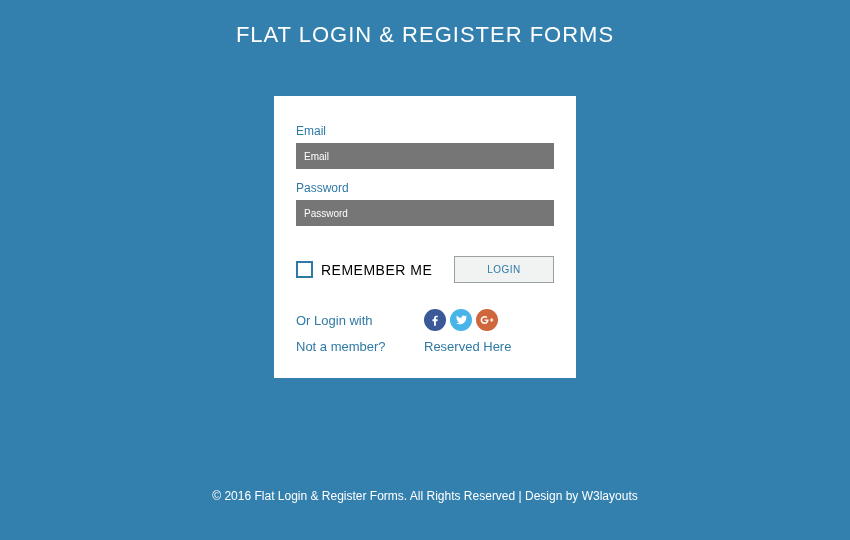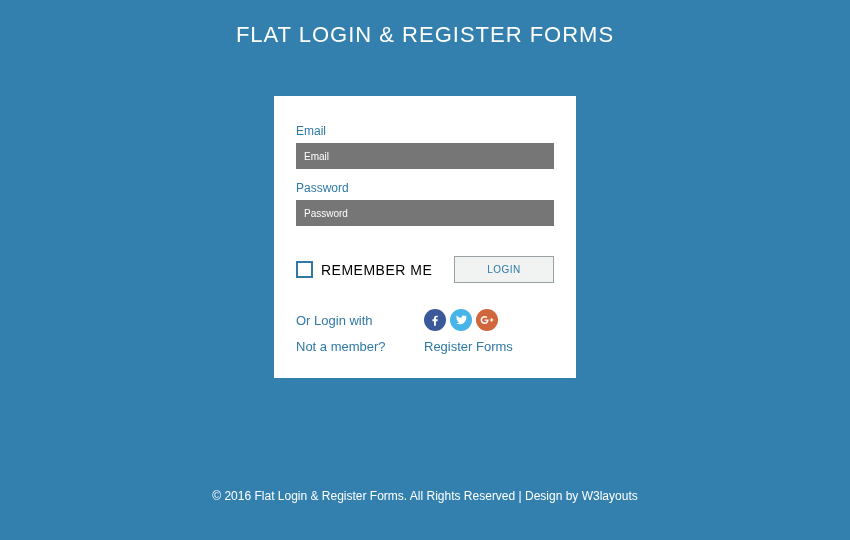--- a/index.html
+++ b/index.html
@@ -70,7 +70,7 @@
 
     <div class="reg-row">
       <span class="not-member">Not a member?</span>
-      <span class="reg-link">Register Forms</span>
+      <span class="reg-link">Reserved Here</span>
     </div>
   </div>
 </div>

